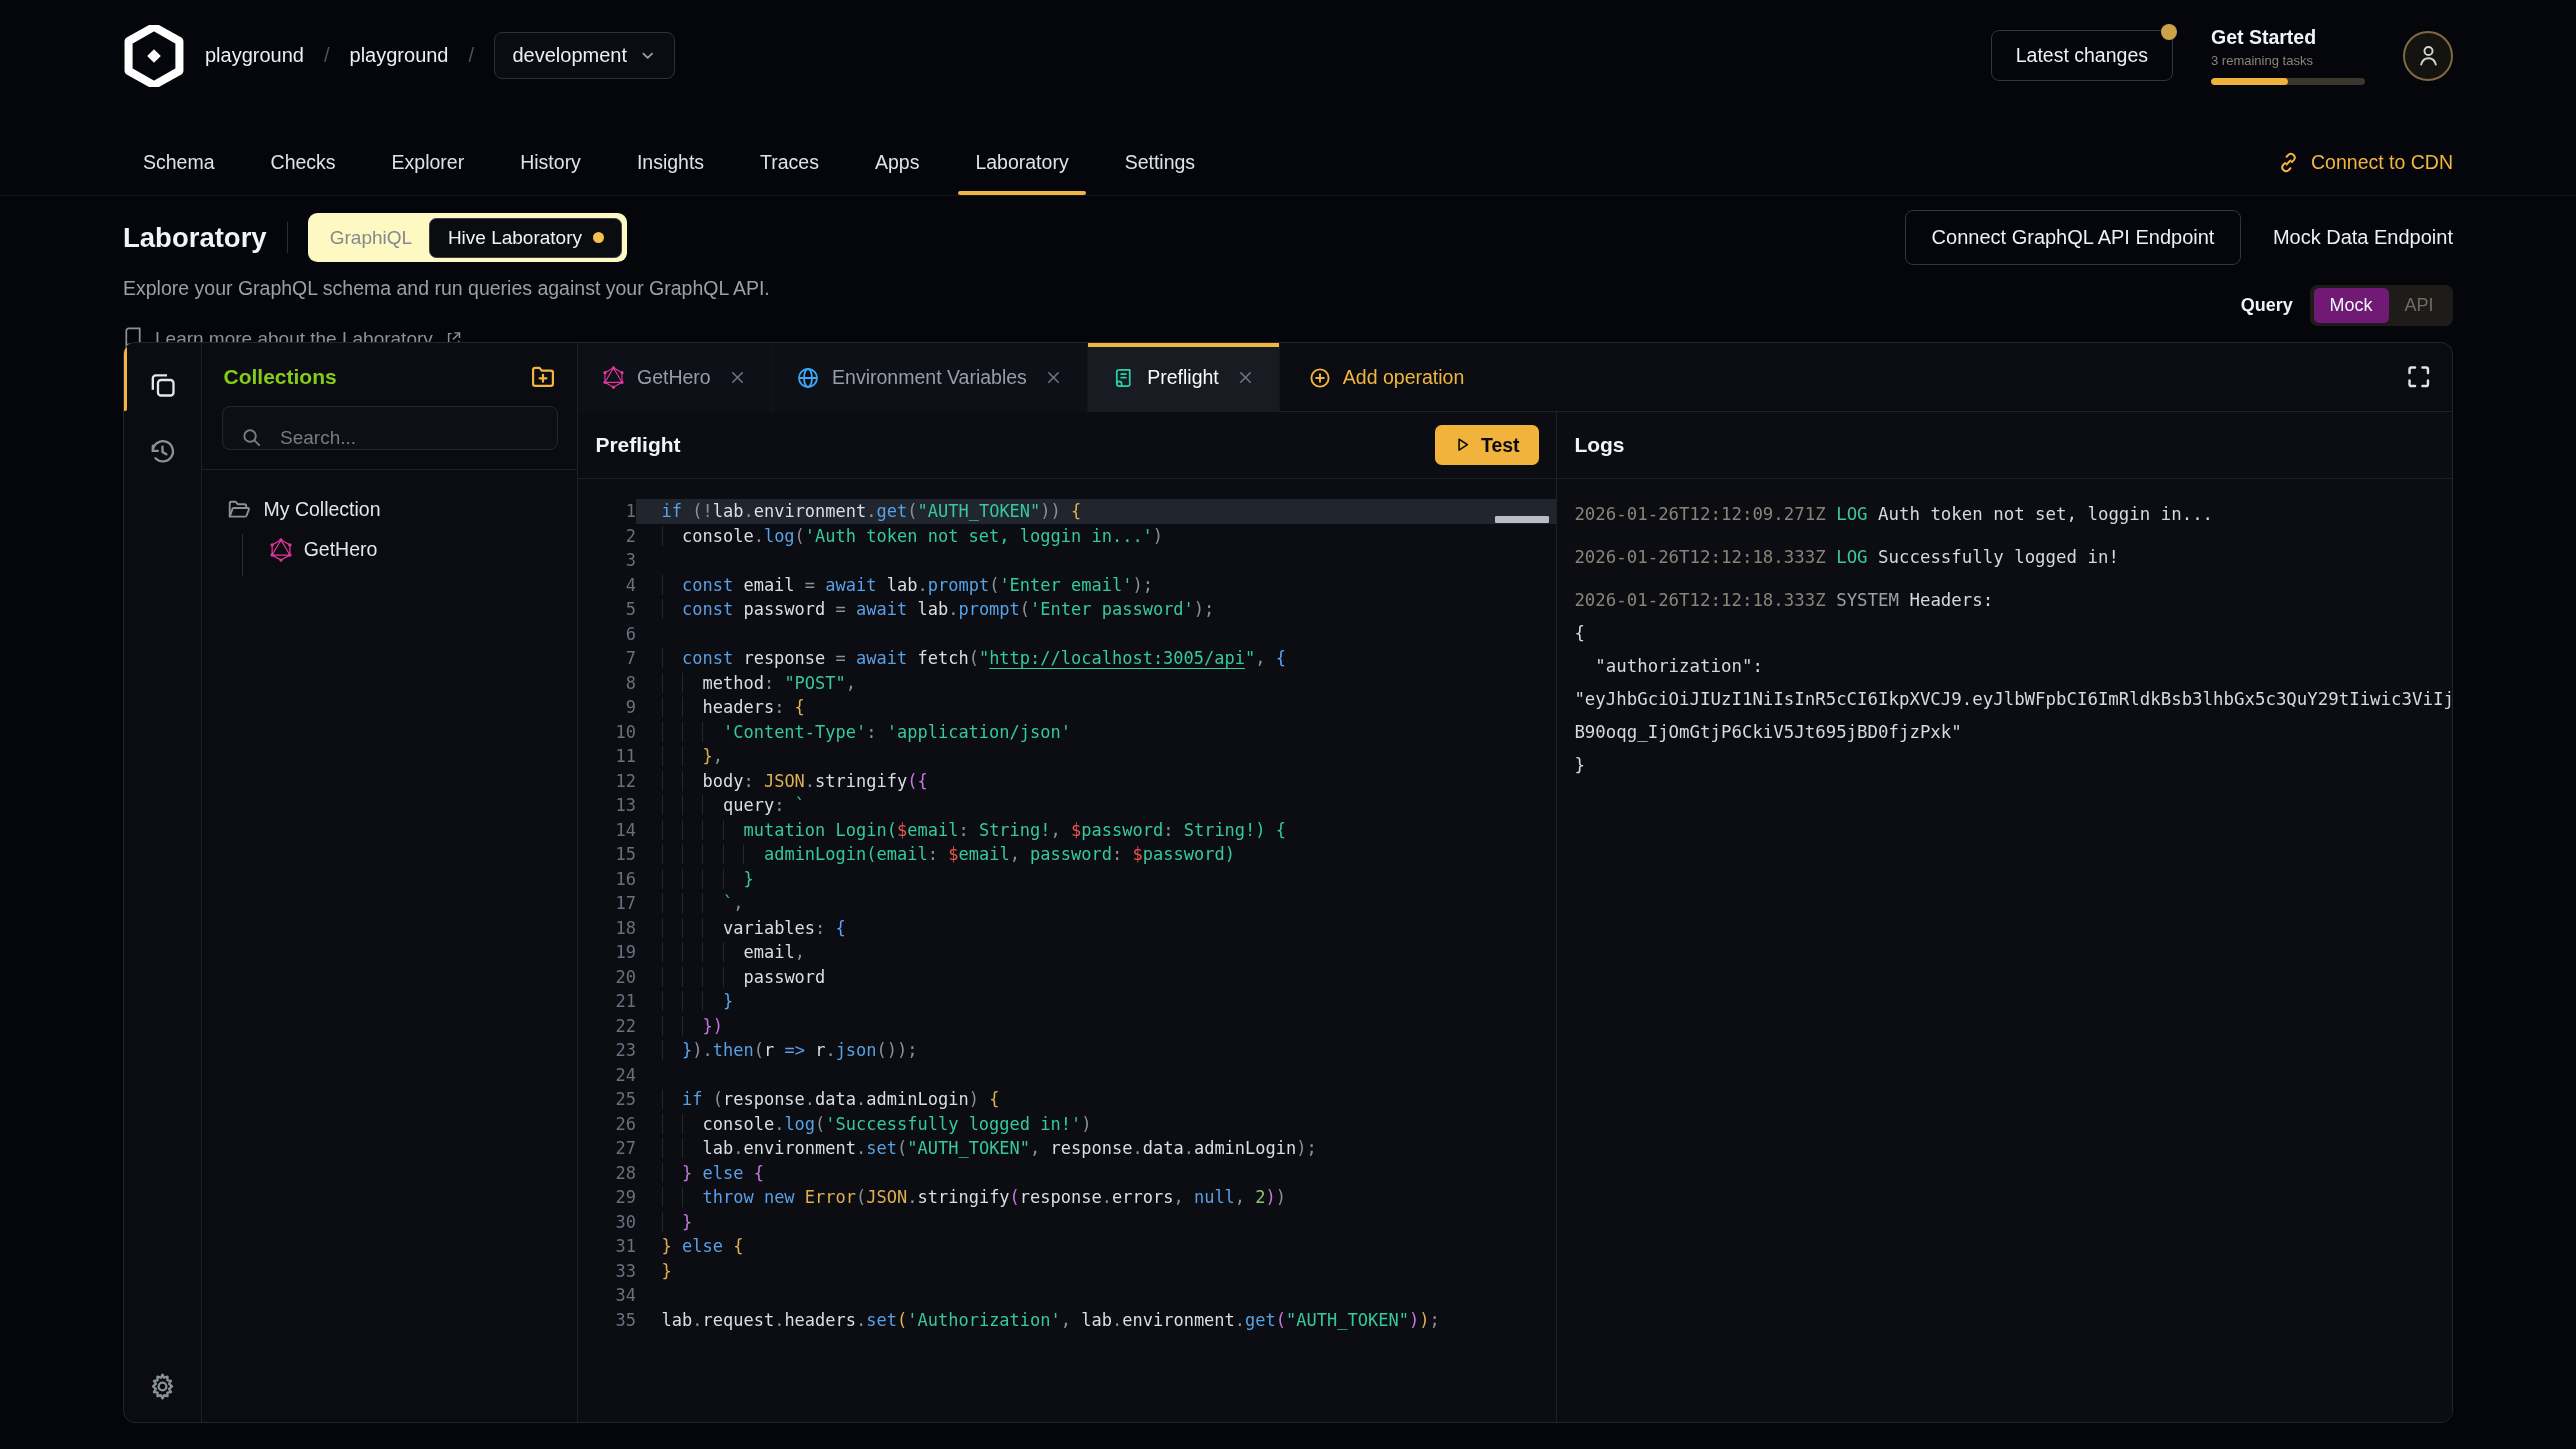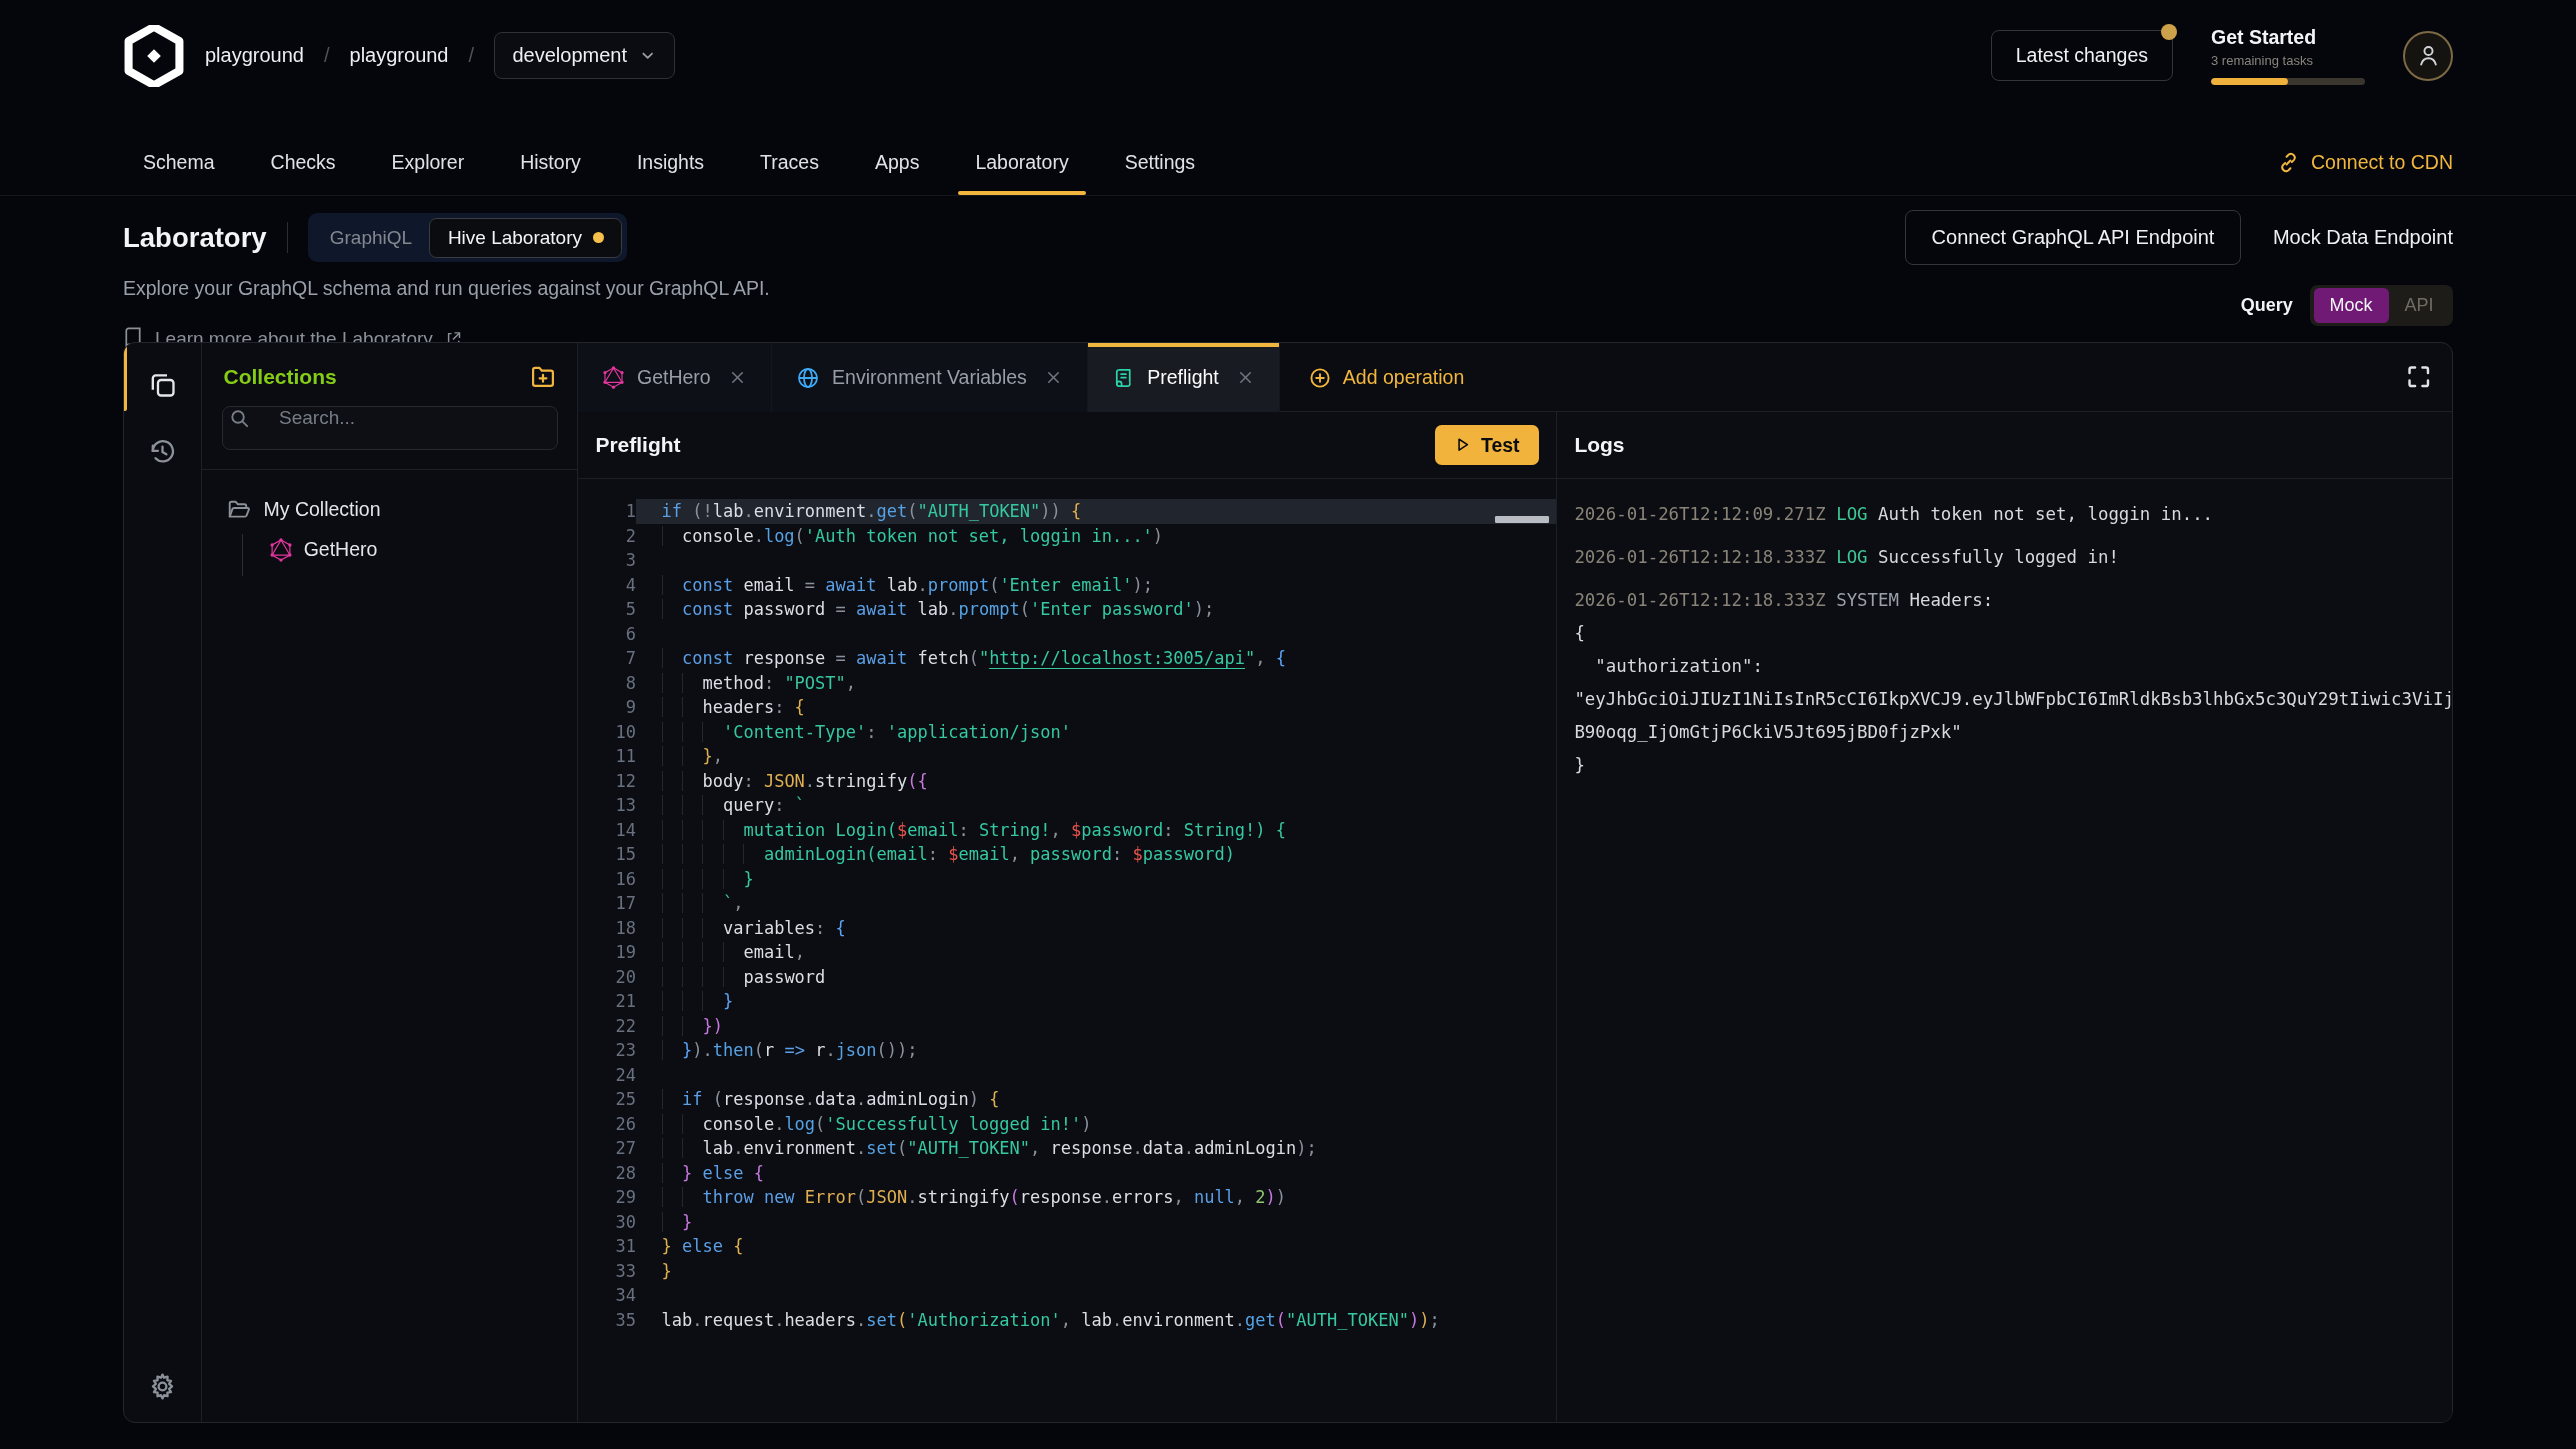--- a/index.html
+++ b/index.html
@@ -38,7 +38,7 @@
   .hero-title-row { display:flex; align-items:center; margin:35px 0 0 123px; }
   .hero-title { font-size:27.5px; font-weight:600; color:#f2f4f7; }
   .hero-vsep { width:1px; height:31px; background:#2b2e35; margin:0 20px; }
-  .mode-toggle { display:flex; align-items:center; background:#0f172a; border-radius:9.4px; padding:4.7px; }
+  .mode-toggle { display:flex; align-items:center; background:#fef9c3; border-radius:9.4px; padding:4.7px; }
   .mode-opt { font-size:19px; color:#84888f; padding:8px 17.4px; cursor:pointer; }
   .mode-opt.active { display:flex; align-items:center; gap:10.7px; background:#0a0c10; border:1px solid #3a3d44; border-radius:7.4px; color:#f2f4f7; }
   .mode-dot { width:11.4px; height:11.4px; border-radius:50%; background:#f5c04b; }

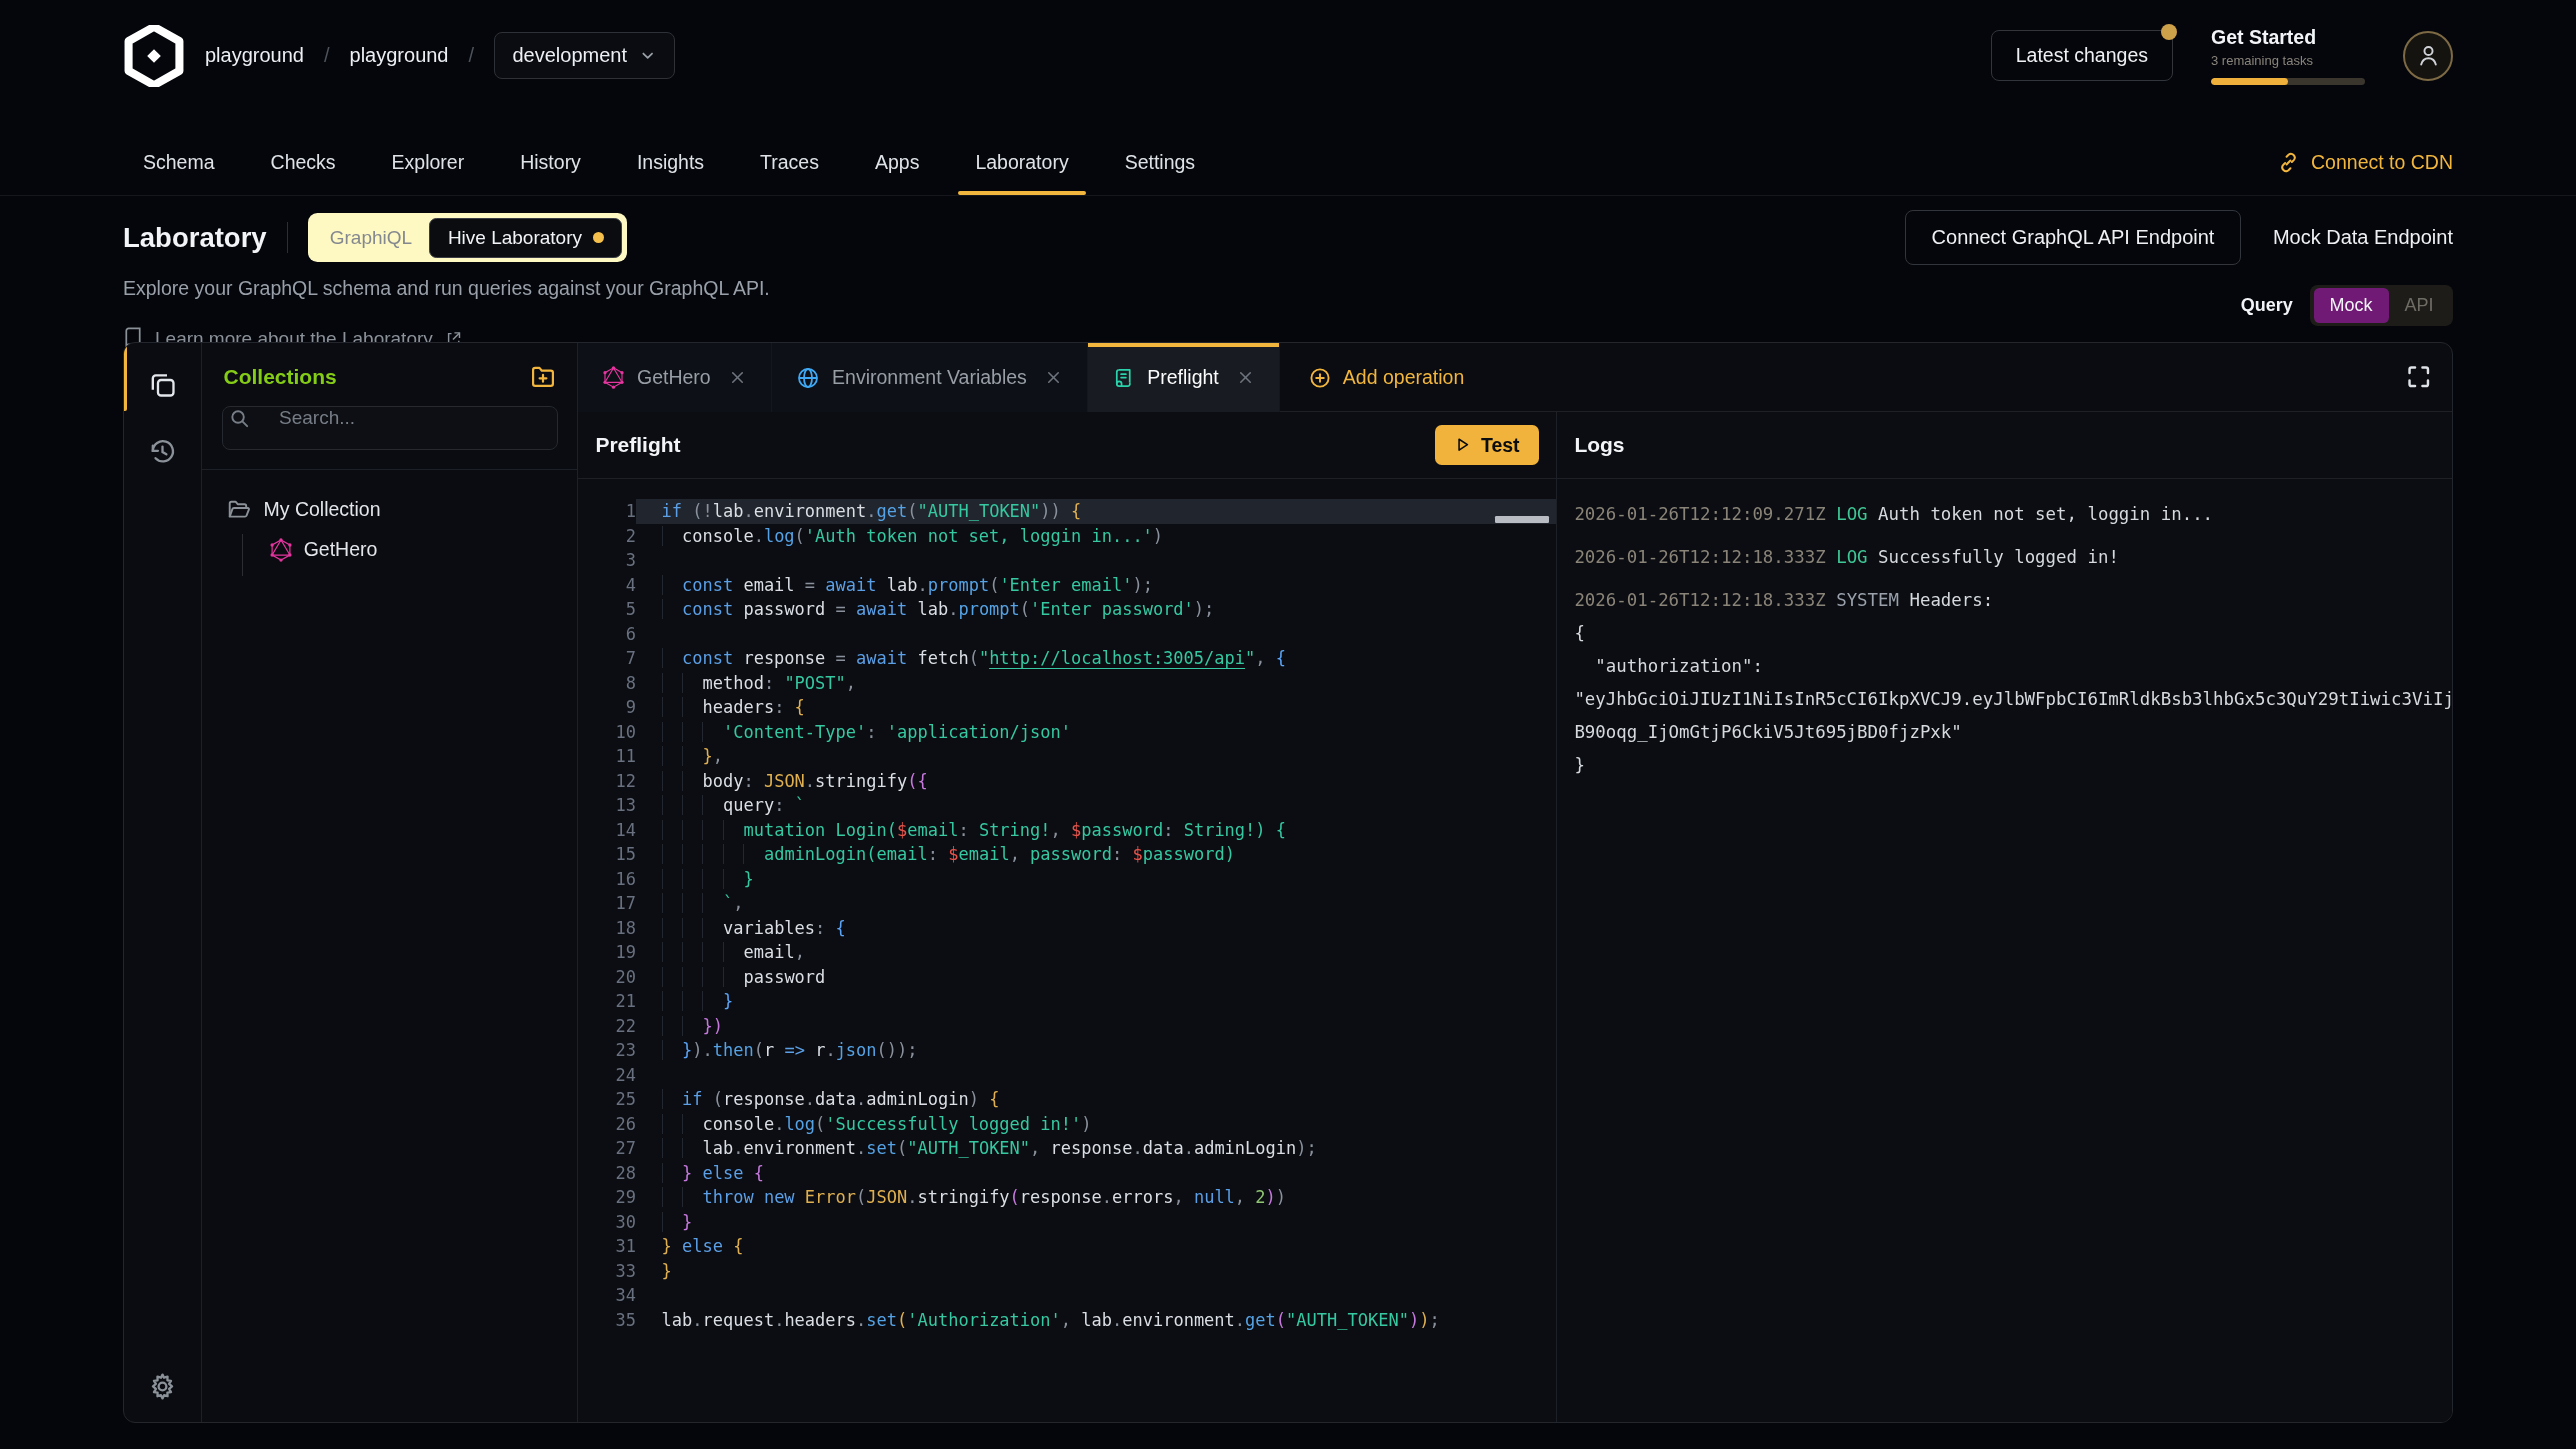--- a/index.html
+++ b/index.html
@@ -64,7 +64,7 @@
   .collections { width:376px; border-right:0.7px solid #1d2026; display:flex; flex-direction:column; flex:none; }
   .col-head { display:flex; align-items:center; justify-content:space-between; padding:20px 20px 14.8px 21.5px; }
   .col-title { font-size:21px; font-weight:600; color:#84cc16; }
-  .search-box { margin:0 19px 19px 20px; height:44px; border:1px solid #262930; border-radius:8px; background:#0d0f14; display:flex; align-items:flex-start; gap:28px; padding:0 5px; }
+  .search-box { margin:0 19px 19px 20px; height:44px; border:1px solid #262930; border-radius:8px; background:#0d0f14; display:flex; align-items:flex-end; gap:17px; padding:0 17px; }
   .search-box input { background:transparent; border:none; outline:none; color:#c9ced5; font-size:19px; width:100%; font-family:inherit; }
   .search-box input::placeholder { color:#767d86; }
   .col-divider { border-bottom:0.7px solid #1d2026; }

